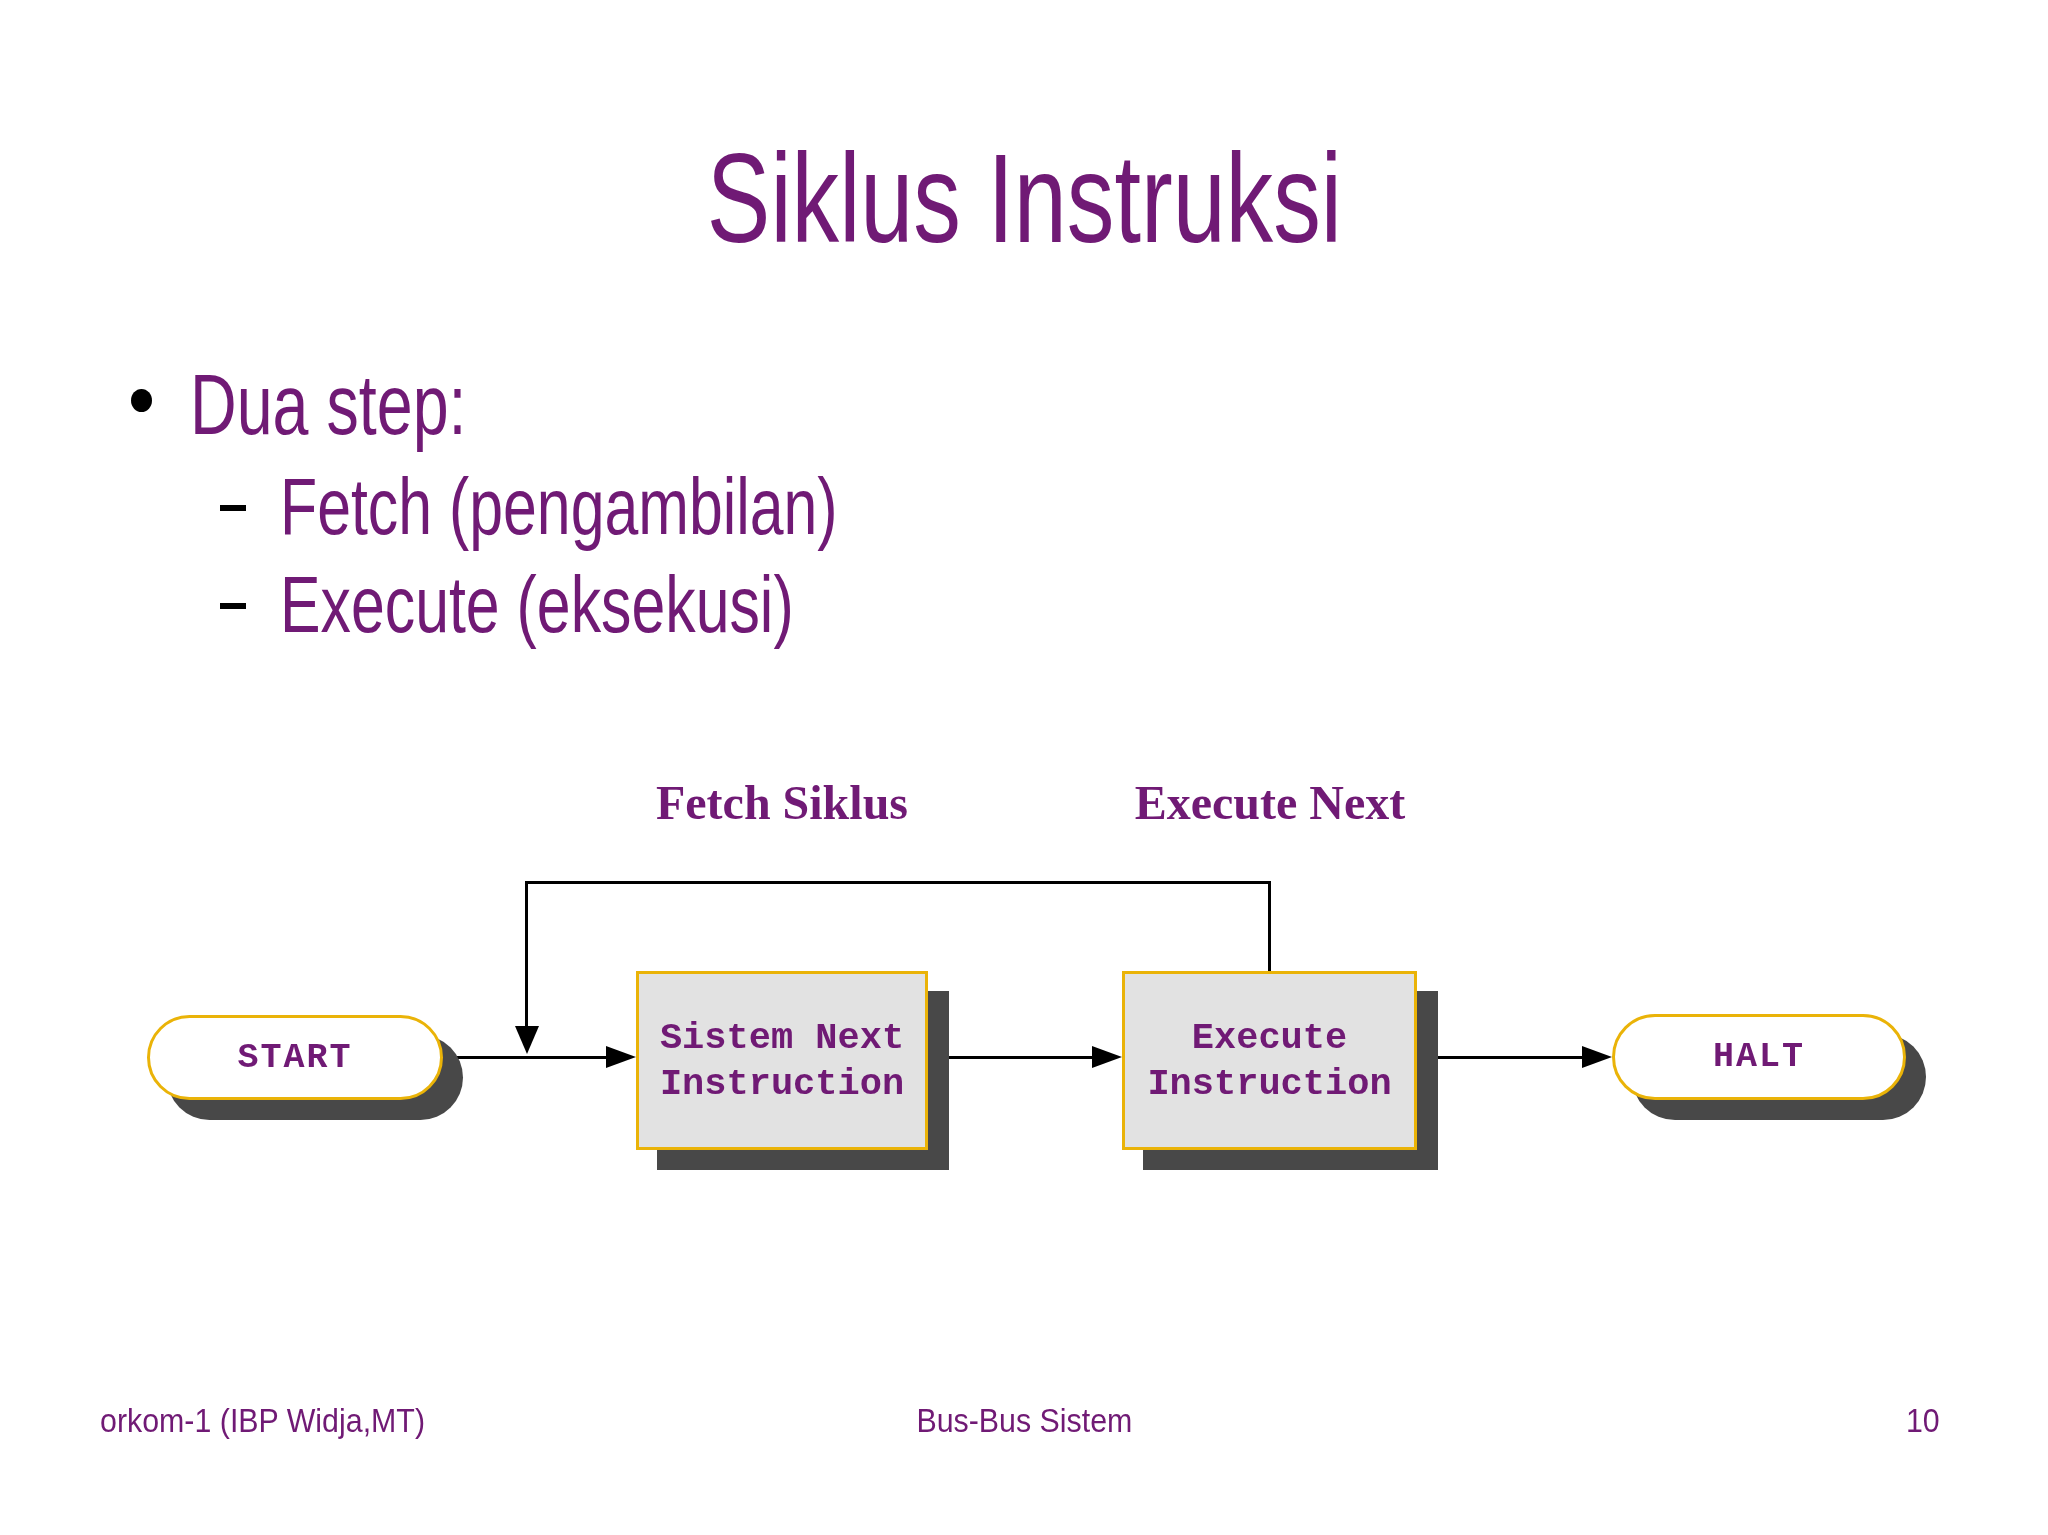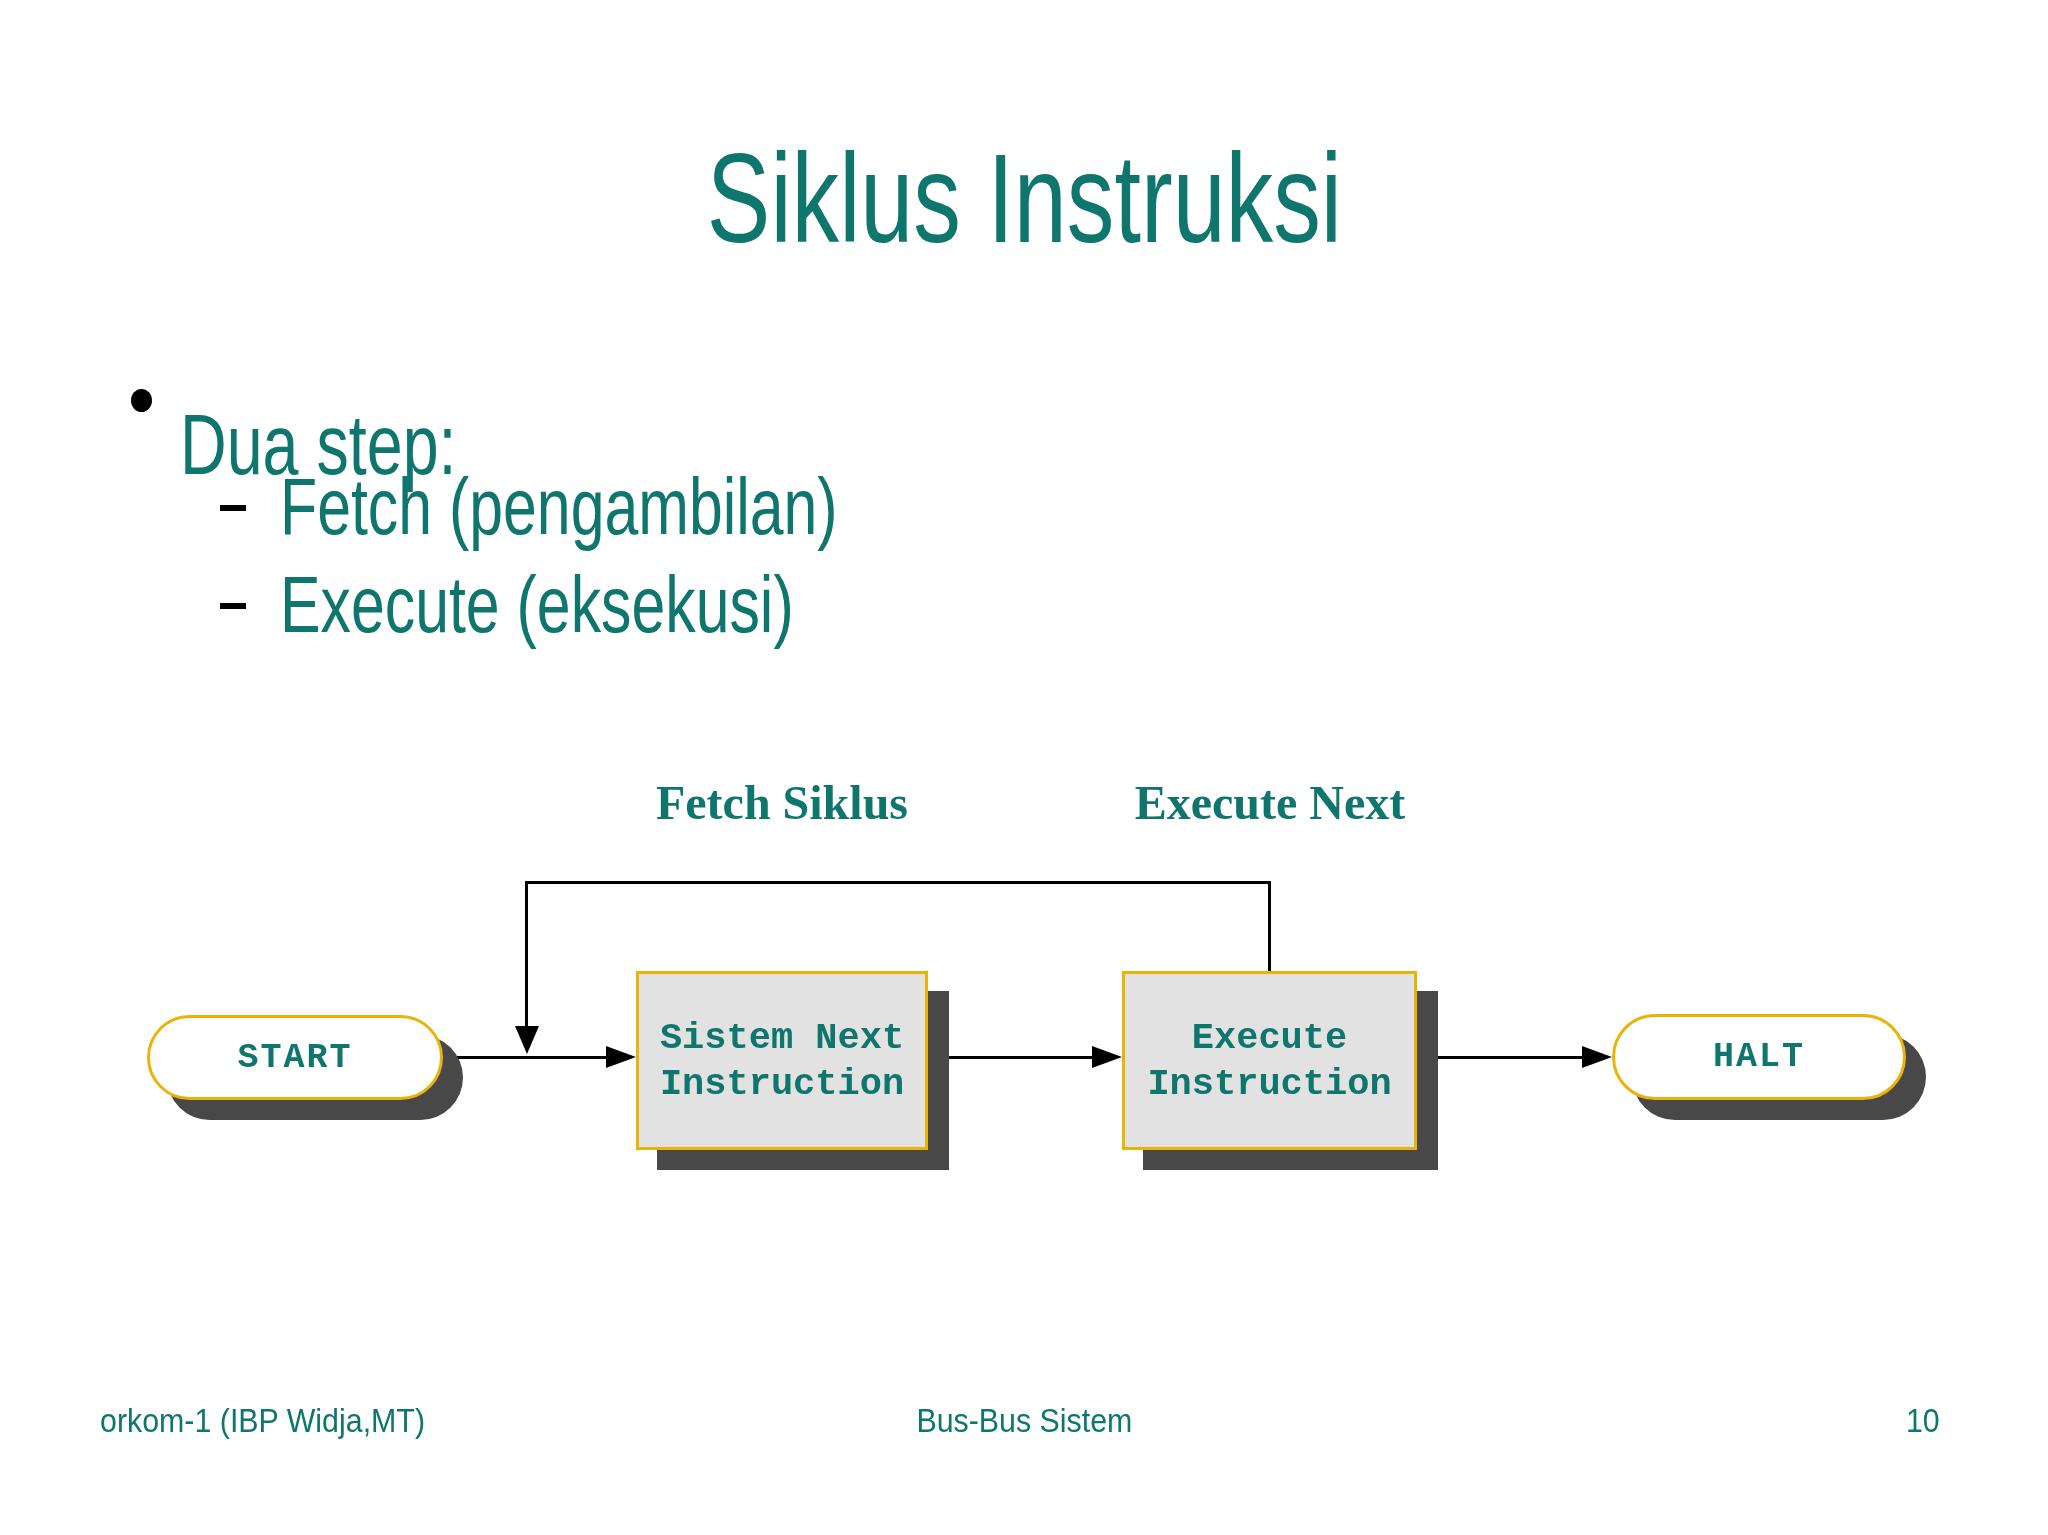--- a/index.html
+++ b/index.html
@@ -5,7 +5,7 @@
   html,body { margin:0; padding:0; background:#ffffff; }
   .slide {
     position:relative; width:2048px; height:1535px;
-    background:#ffffff; color:#0f766e;
+    background:#ffffff; color:#701a75;
     font-family:"Liberation Sans", sans-serif;
     overflow:hidden;
   }

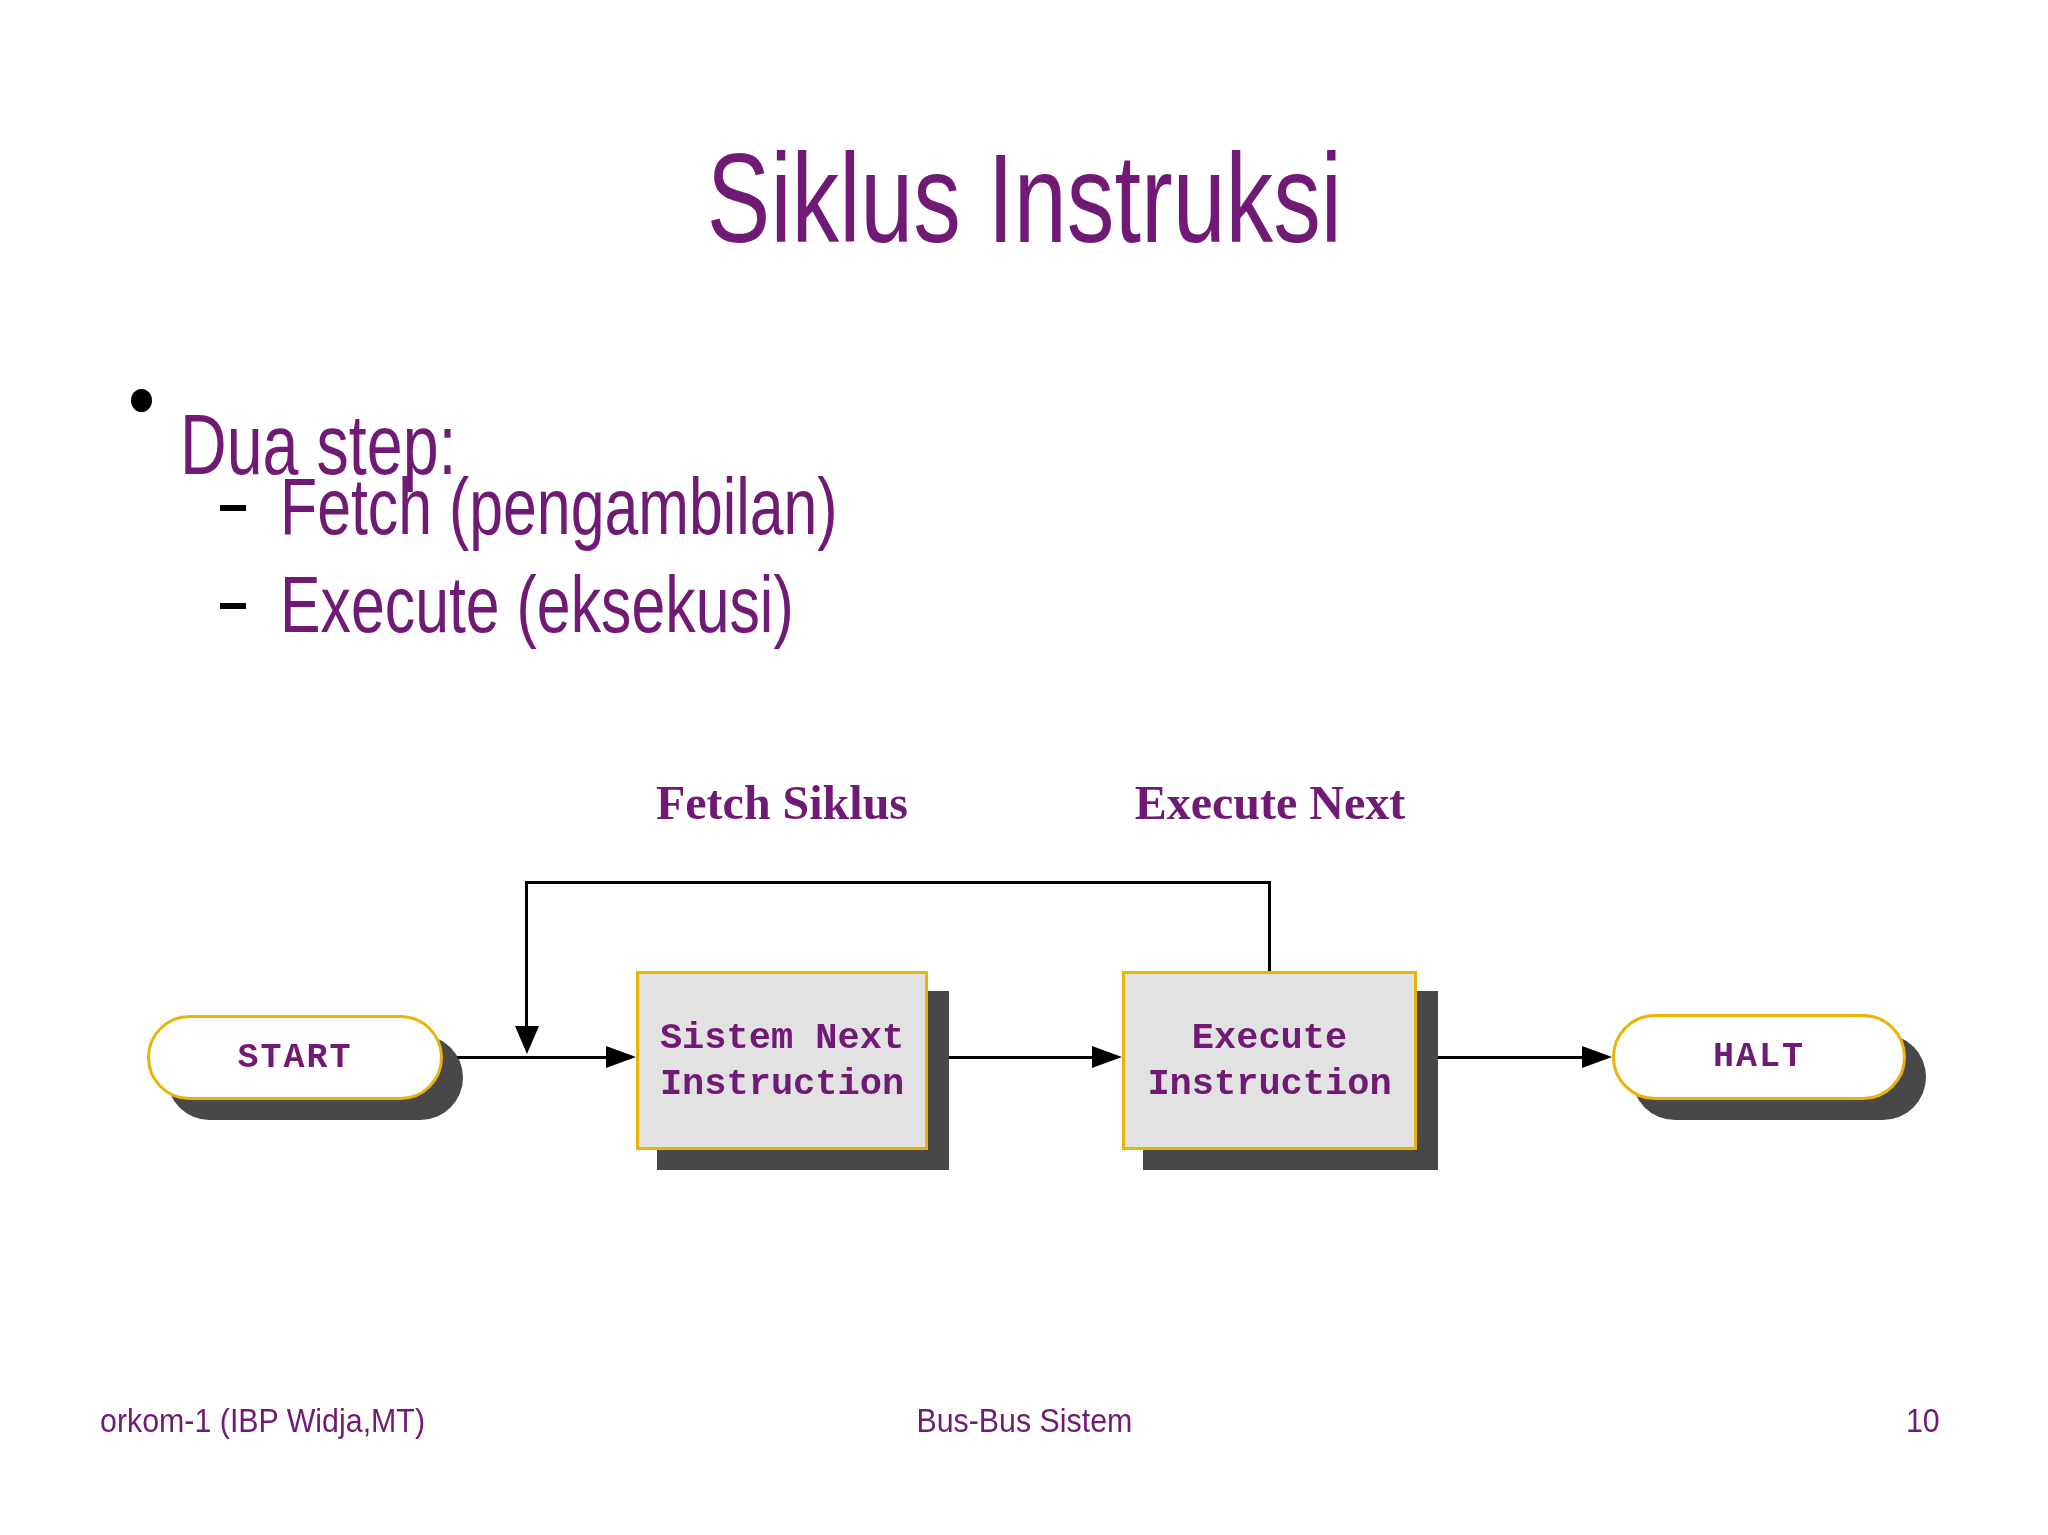--- a/index.html
+++ b/index.html
@@ -23,7 +23,7 @@
 
   
   .bullet-dot { left:131px; top:389px; width:21px; height:23px; background:#000; border-radius:50%; }
-  .l1-text { left:180px; top:362px; font-size:85px; line-height:1;margin-top:40px; }
+  .l1-text { left:190px; top:362px; font-size:85px; line-height:1; }
   .dash { background:#000; height:6px; width:26px; }
   .dash-1 { left:220px; top:505px; }
   .dash-2 { left:220px; top:603px; }

